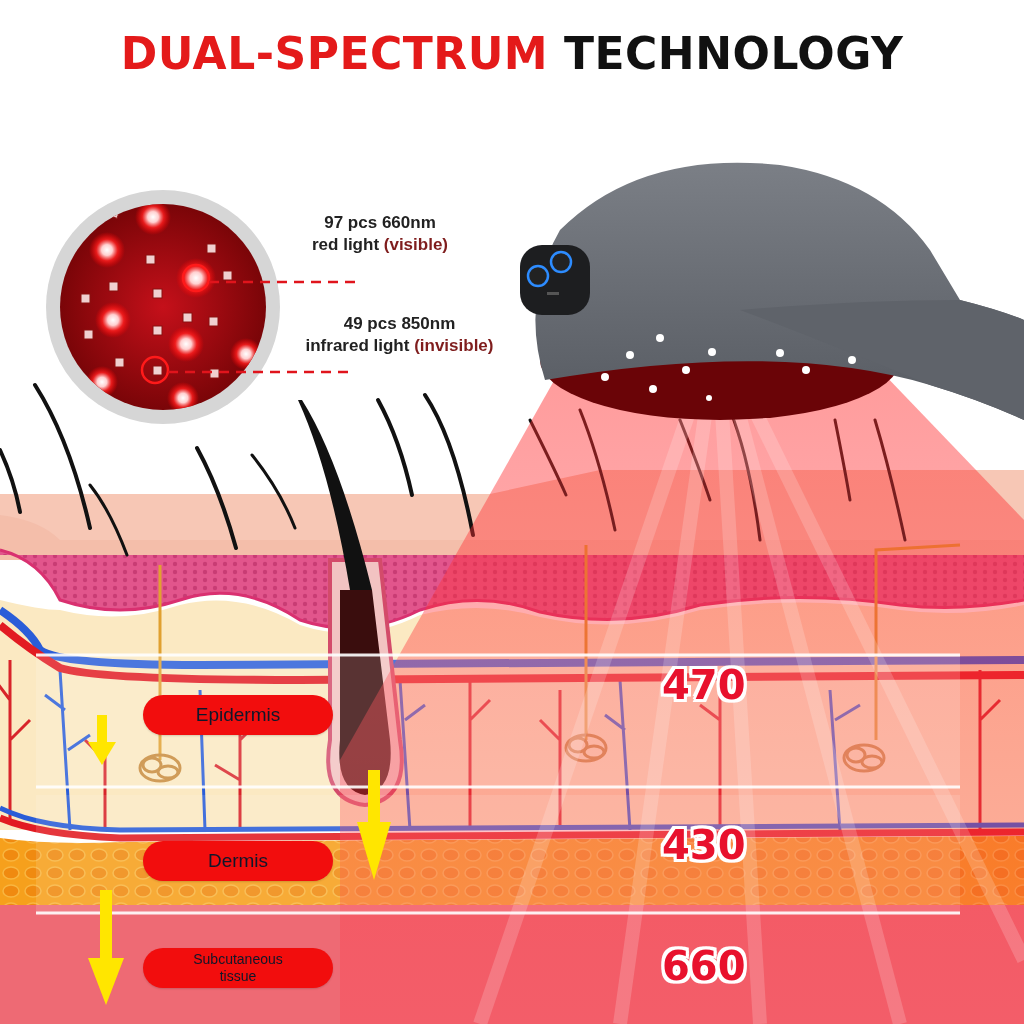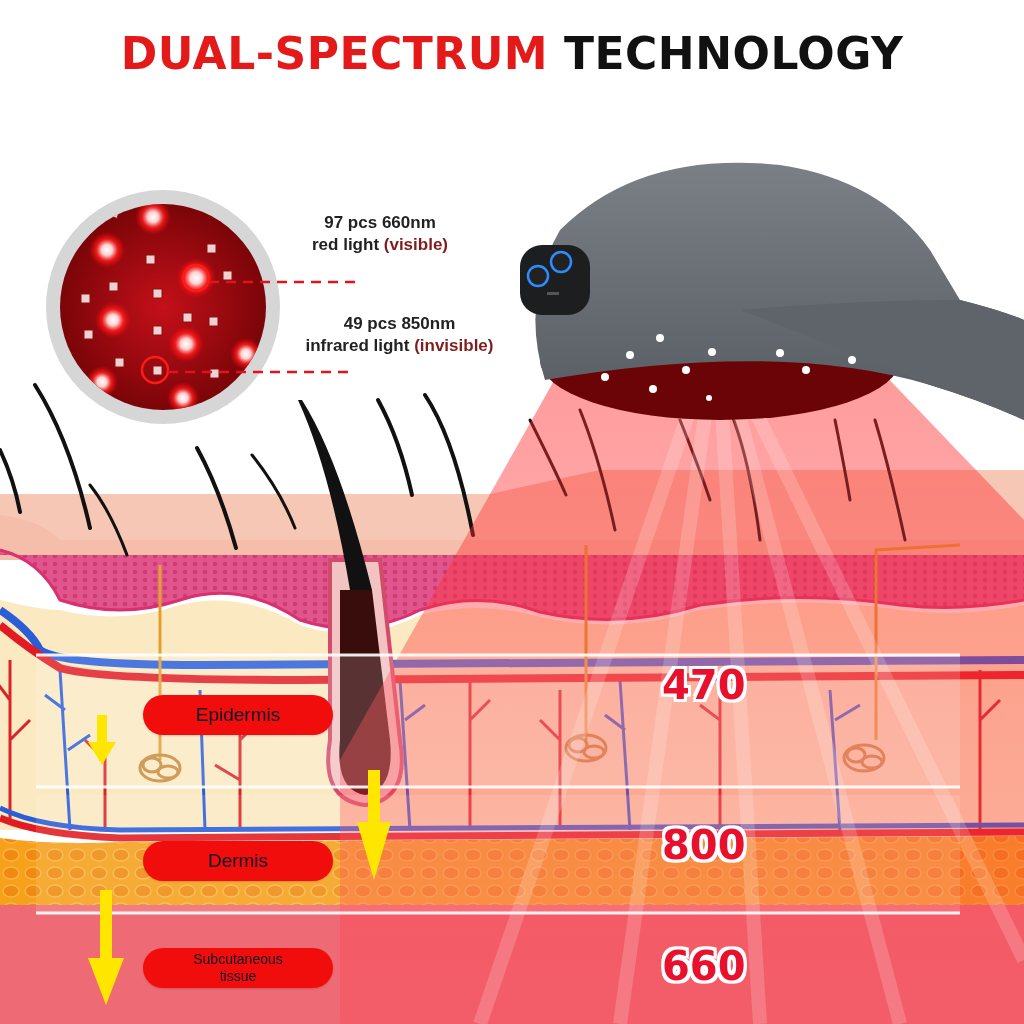--- a/index.html
+++ b/index.html
@@ -231,7 +231,7 @@
 </div>
 
 <div class="num" style="top:662px;">470</div>
-<div class="num" style="top:822px;">800</div>
+<div class="num" style="top:822px;">430</div>
 <div class="num" style="top:943px;">660</div>
 
 </body></html>

